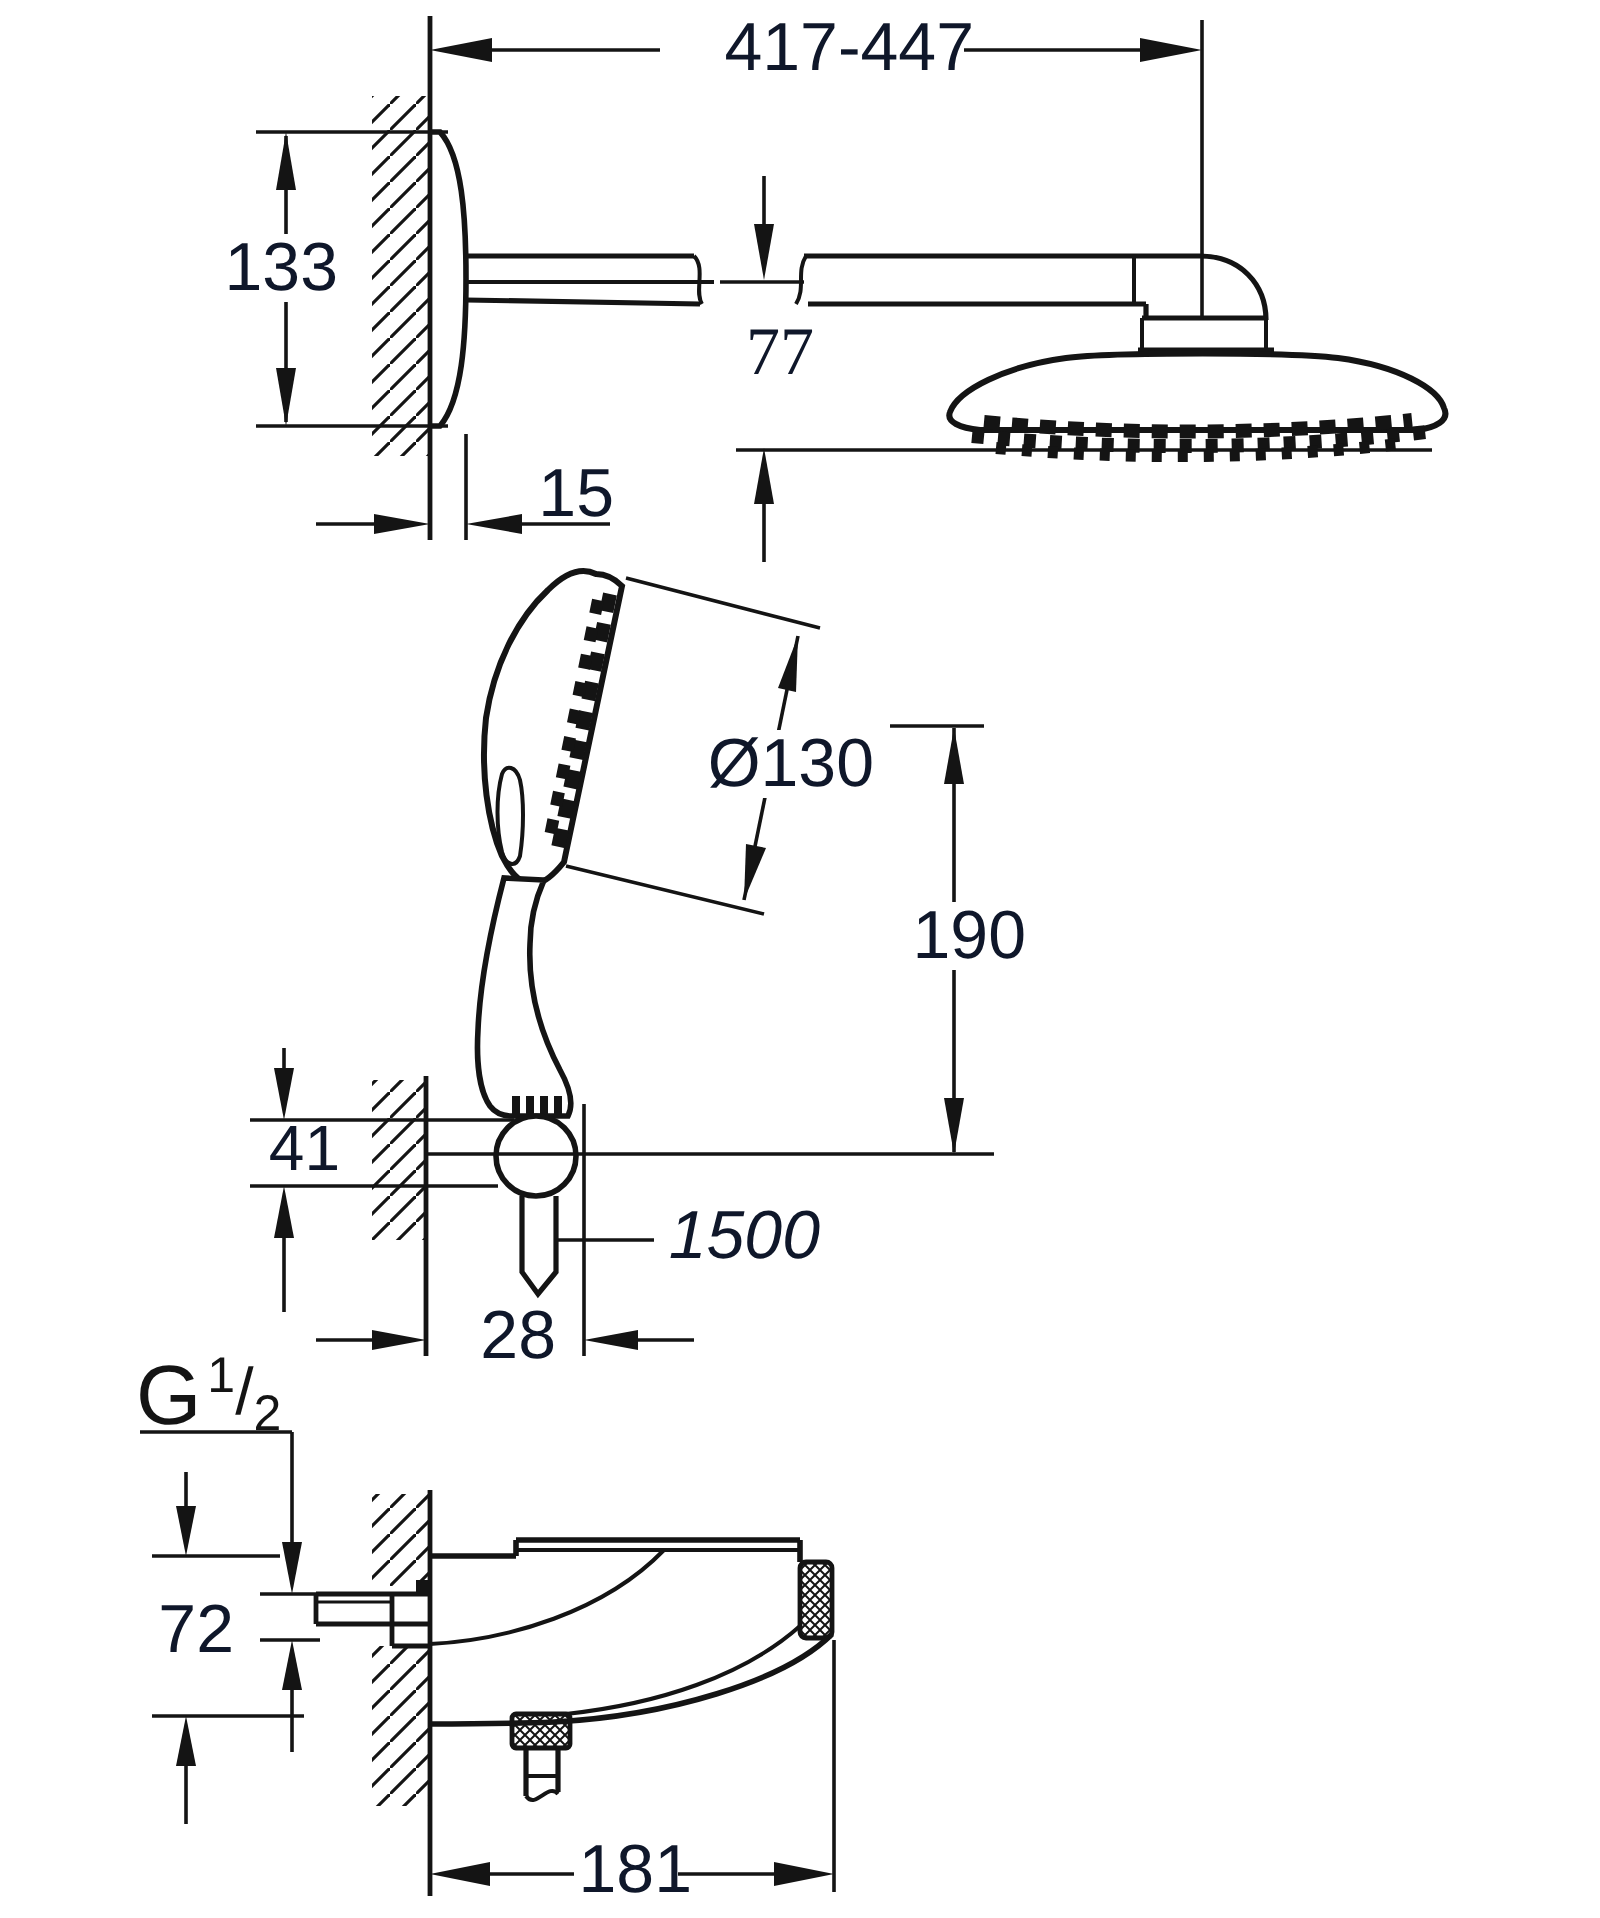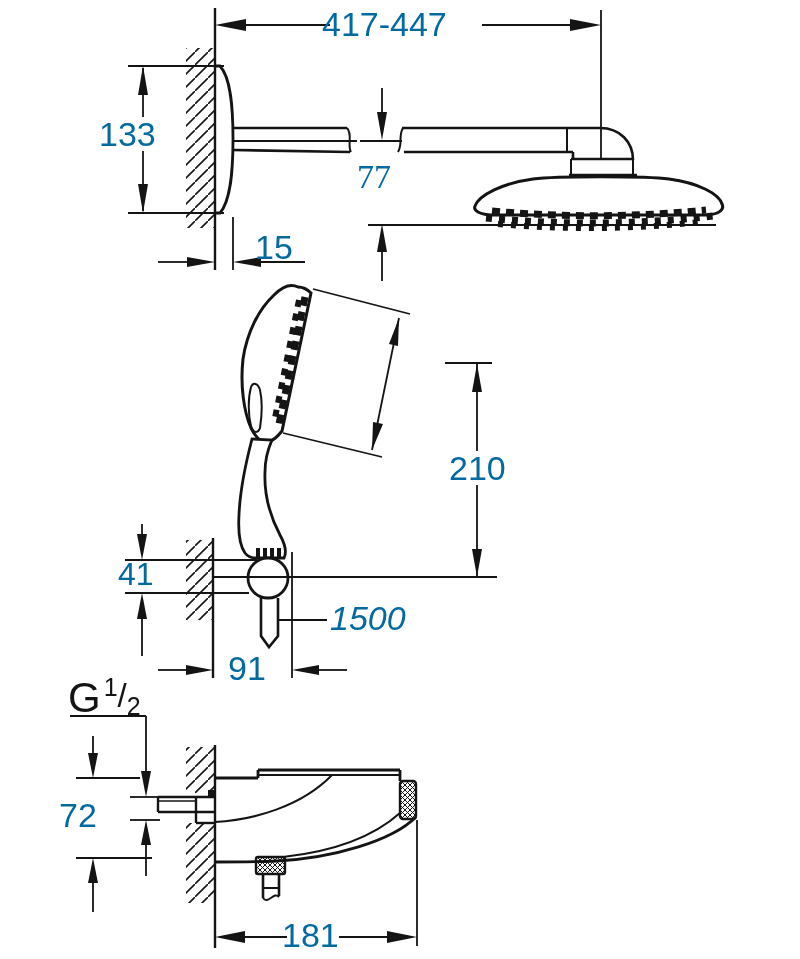--- a/index.html
+++ b/index.html
@@ -6,8 +6,8 @@
   #stage{position:relative;width:800px;height:959px;background:#ffffff;overflow:hidden;
          font-family:"Liberation Sans",sans-serif;color:#141414;}
   #stage svg{position:absolute;left:0;top:0;}
-  .label{position:absolute;font-size:34px;line-height:1;text-align:left;
-         white-space:nowrap;color:#0369a1;}
+  .label{position:absolute;font-size:34px;line-height:1;text-align:right;
+         white-space:nowrap;color:#0f172a;}
   .label.bg{background:#ffffff;padding:0 3px;}
   .sm{font-size:32px;}
   .thread{position:absolute;left:68px;top:677px;font-size:42px;line-height:1;}

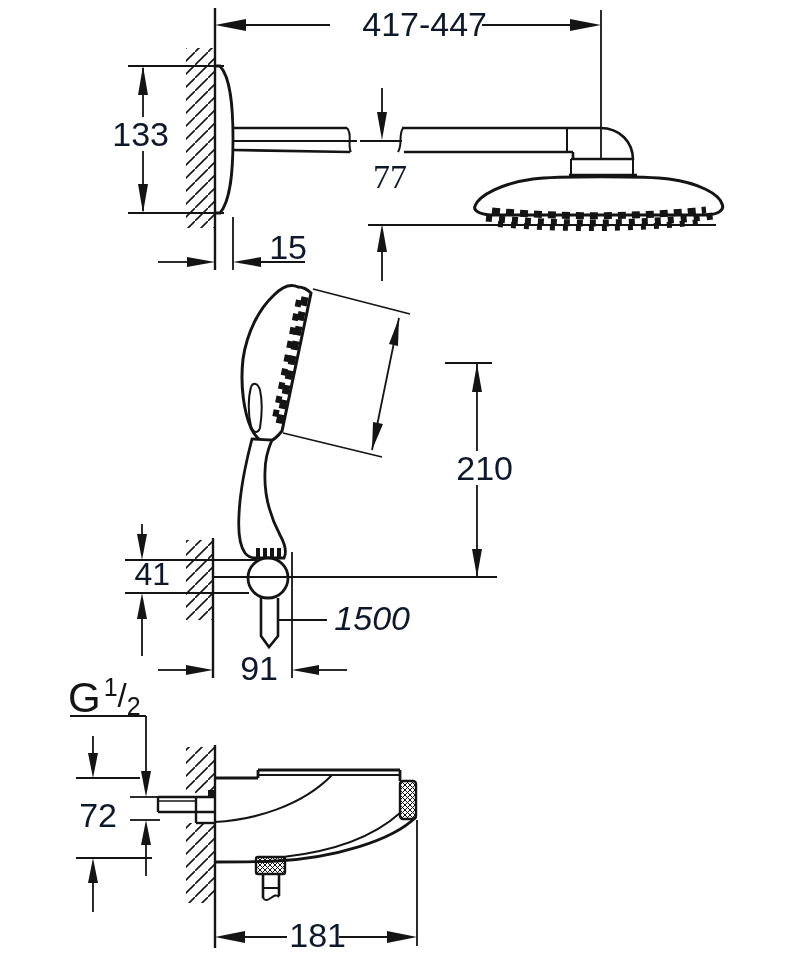--- a/index.html
+++ b/index.html
@@ -226,6 +226,7 @@
 <div class="label bg" style="left:96px;top:117px;width:70px;">133</div>
 <div class="label" style="left:357px;top:160px;width:50px;font-family:Liberation Serif, serif;">77</div>
 <div class="label" style="left:255px;top:230px;width:52px;">15</div>
+<div class="label bg" style="left:328px;top:365px;width:106px;">Ø130</div>
 <div class="label bg" style="left:446px;top:451px;width:64px;">210</div>
 <div class="label sm" style="left:118px;top:558px;width:52px;">41</div>
 <div class="label" style="left:330px;top:601px;width:80px;font-style:italic;">1500</div>

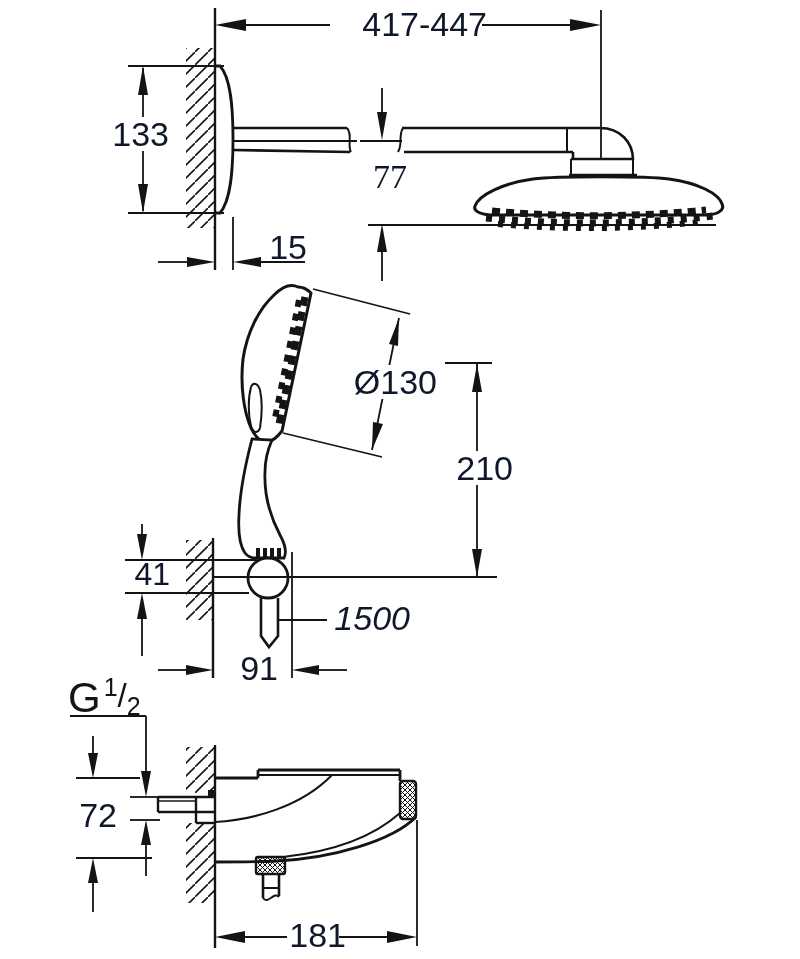--- a/index.html
+++ b/index.html
@@ -227,7 +227,7 @@
 <div class="label" style="left:357px;top:160px;width:50px;font-family:Liberation Serif, serif;">77</div>
 <div class="label" style="left:255px;top:230px;width:52px;">15</div>
 <div class="label bg" style="left:328px;top:365px;width:106px;">Ø130</div>
-<div class="label bg" style="left:446px;top:451px;width:64px;">210</div>
+<div class="label bg" style="left:446px;top:451px;width:64px;">190</div>
 <div class="label sm" style="left:118px;top:558px;width:52px;">41</div>
 <div class="label" style="left:330px;top:601px;width:80px;font-style:italic;">1500</div>
 <div class="label" style="left:228px;top:651px;width:50px;">91</div>

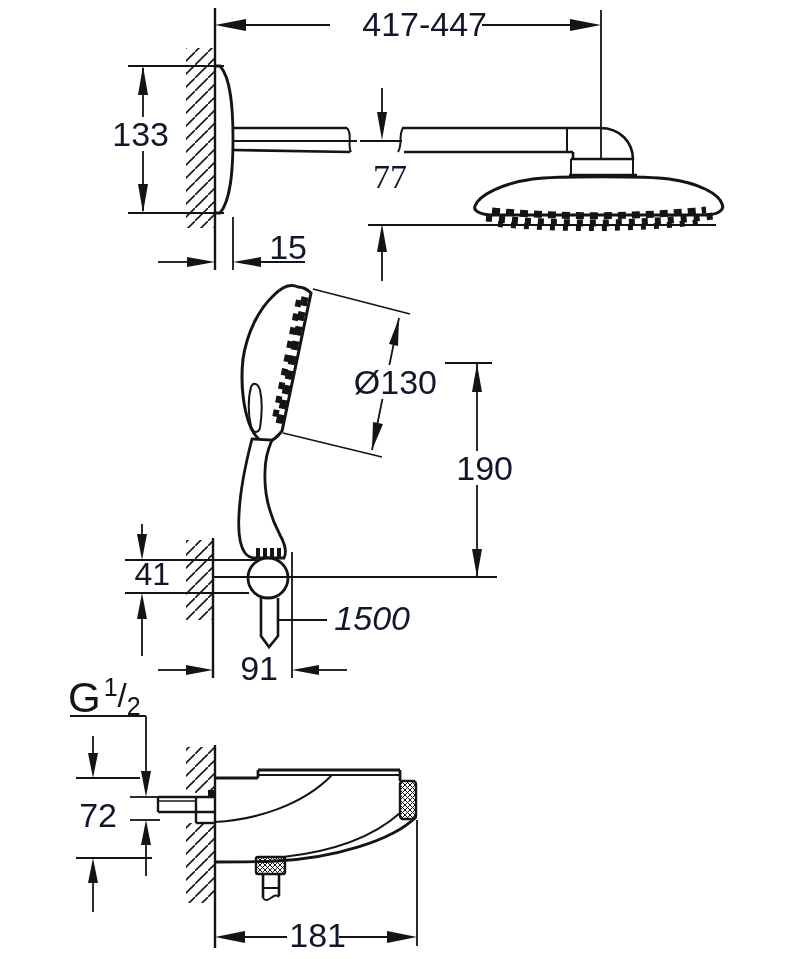--- a/index.html
+++ b/index.html
@@ -230,7 +230,7 @@
 <div class="label bg" style="left:446px;top:451px;width:64px;">190</div>
 <div class="label sm" style="left:118px;top:558px;width:52px;">41</div>
 <div class="label" style="left:330px;top:601px;width:80px;font-style:italic;">1500</div>
-<div class="label" style="left:228px;top:651px;width:50px;">91</div>
+<div class="label" style="left:228px;top:651px;width:50px;">28</div>
 <div class="thread"><span>G</span><span class="num">1</span><span class="slash">/</span><span class="den">2</span></div>
 <div class="label" style="left:59px;top:798px;width:58px;">72</div>
 <div class="label" style="left:282px;top:918px;width:64px;">181</div>

